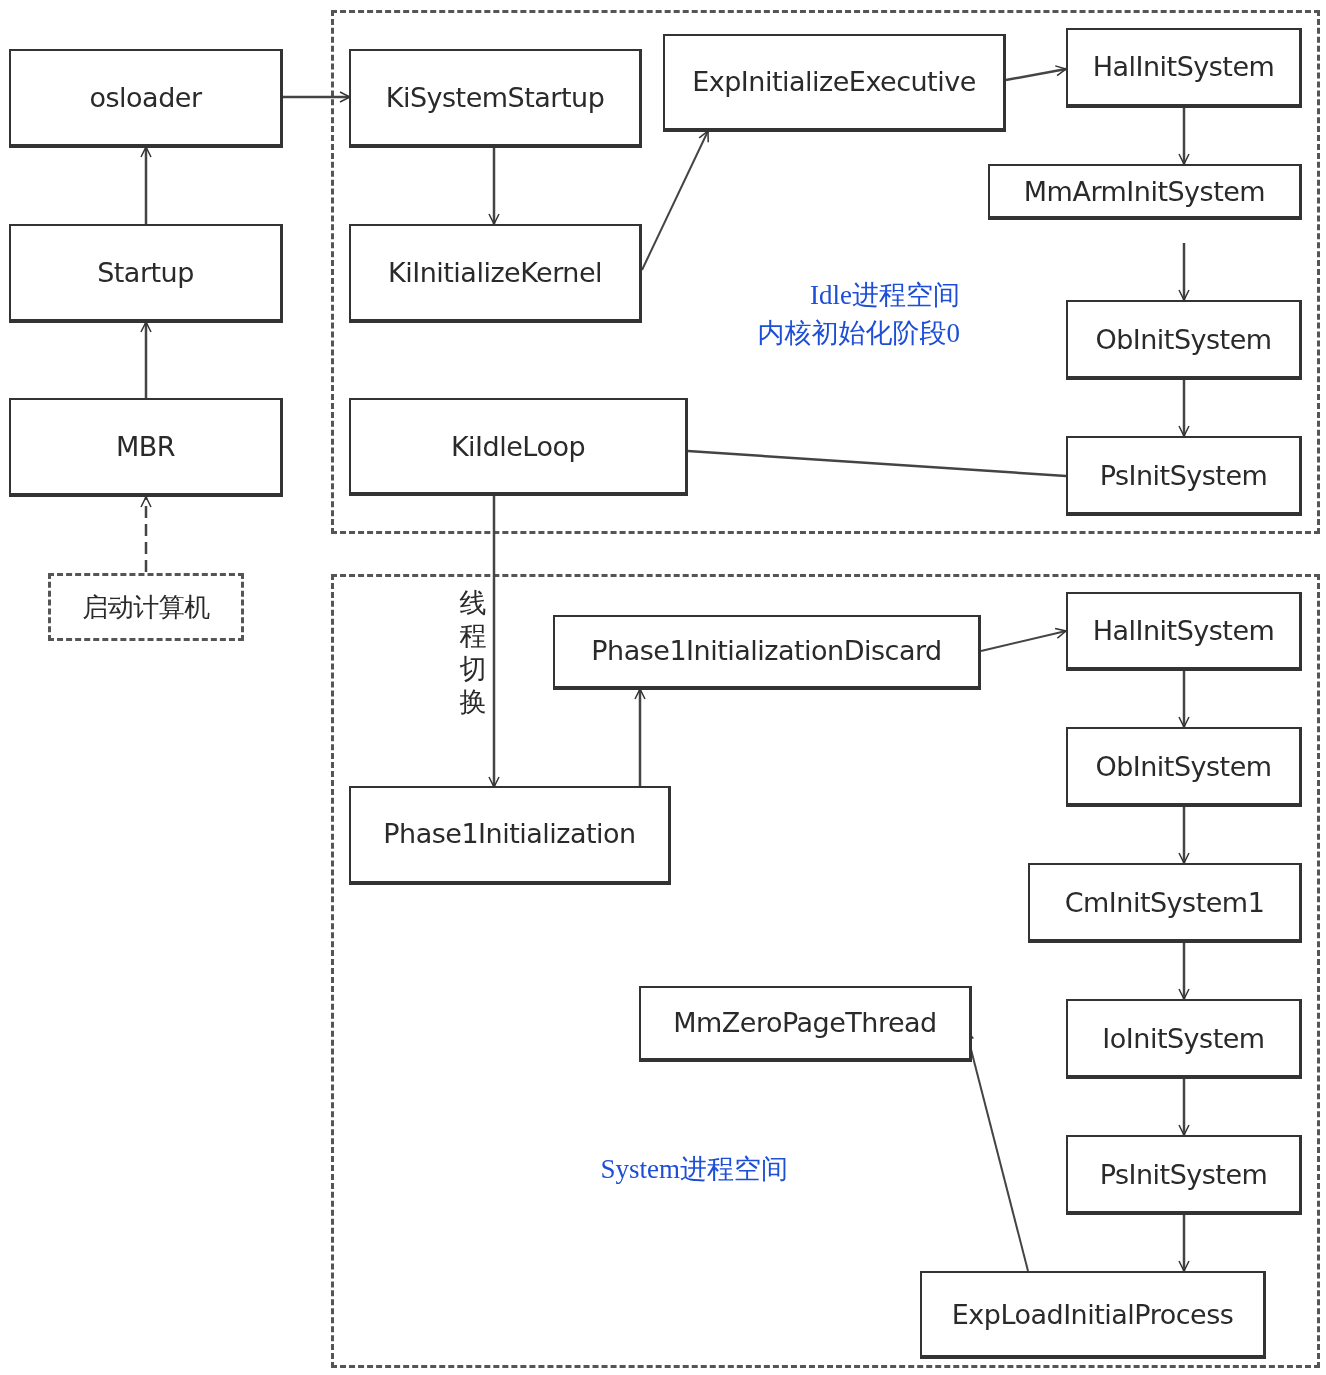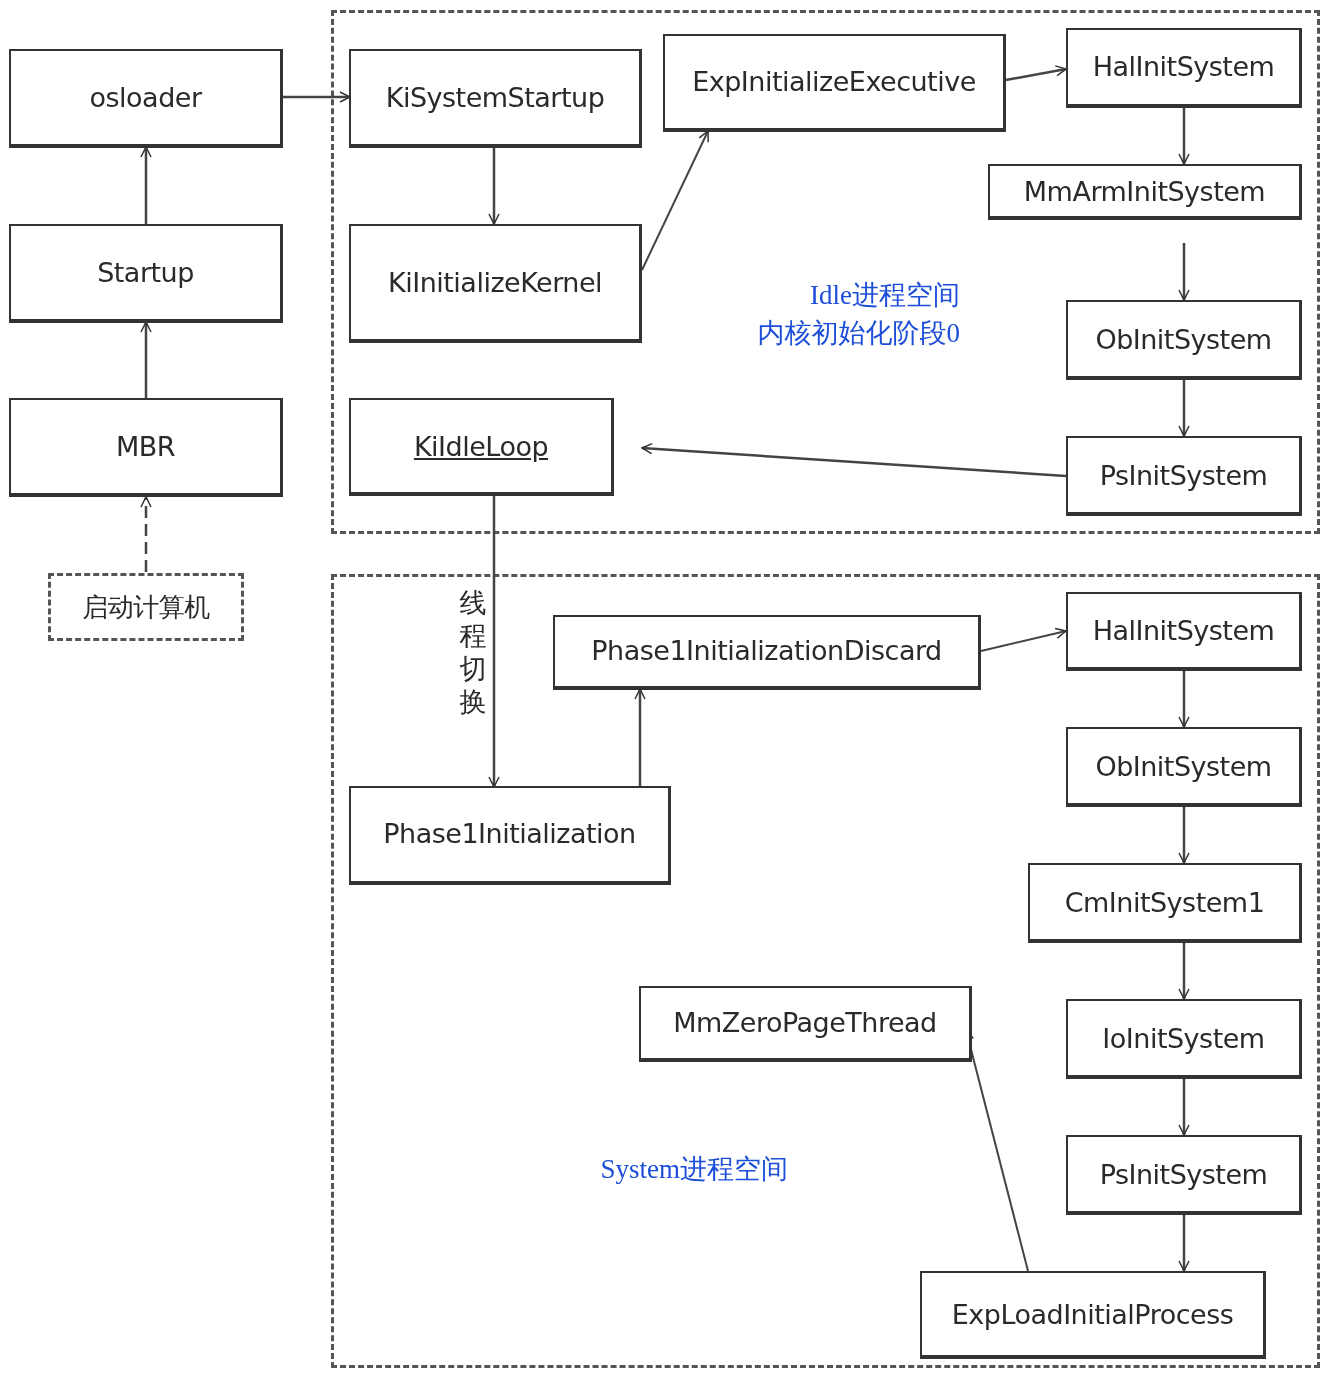--- a/index.html
+++ b/index.html
@@ -69,7 +69,7 @@
 <div class="node" style="left:349px; top:49px; width:293px; height:99px;">
     <span>KiSystemStartup</span>
   </div>
-<div class="node" style="left:349px; top:224px; width:293px; height:119px;">
+<div class="node" style="left:349px; top:224px; width:293px; height:99px;">
     <span>KiInitializeKernel</span>
   </div>
 <div class="node top-pad" style="left:663px; top:34px; width:343px; height:98px;">

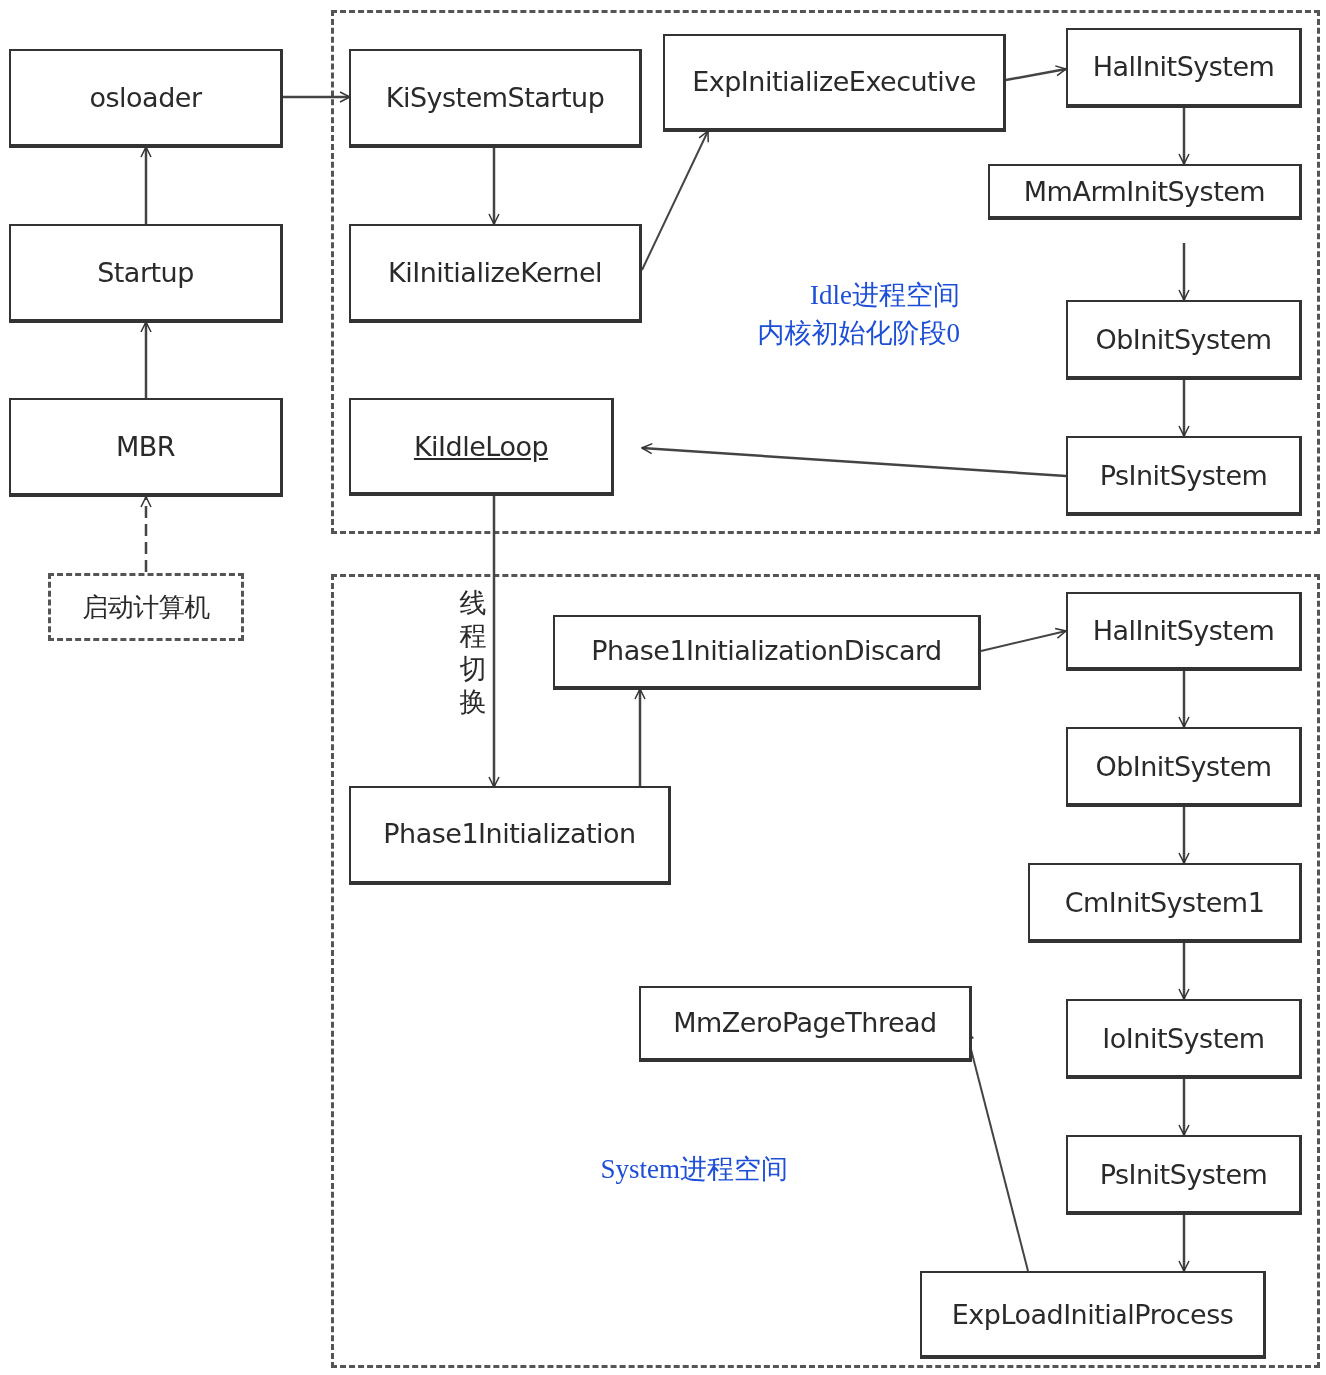--- a/index.html
+++ b/index.html
@@ -87,7 +87,7 @@
 <div class="node" style="left:1066px; top:436px; width:236px; height:80px;">
     <span>PsInitSystem</span>
   </div>
-<div class="node" style="left:349px; top:398px; width:265px; height:98px;text-decoration:underline;">
+<div class="node" style="left:349px; top:398px; width:339px; height:98px;">
     <span>KiIdleLoop</span>
   </div>
 

